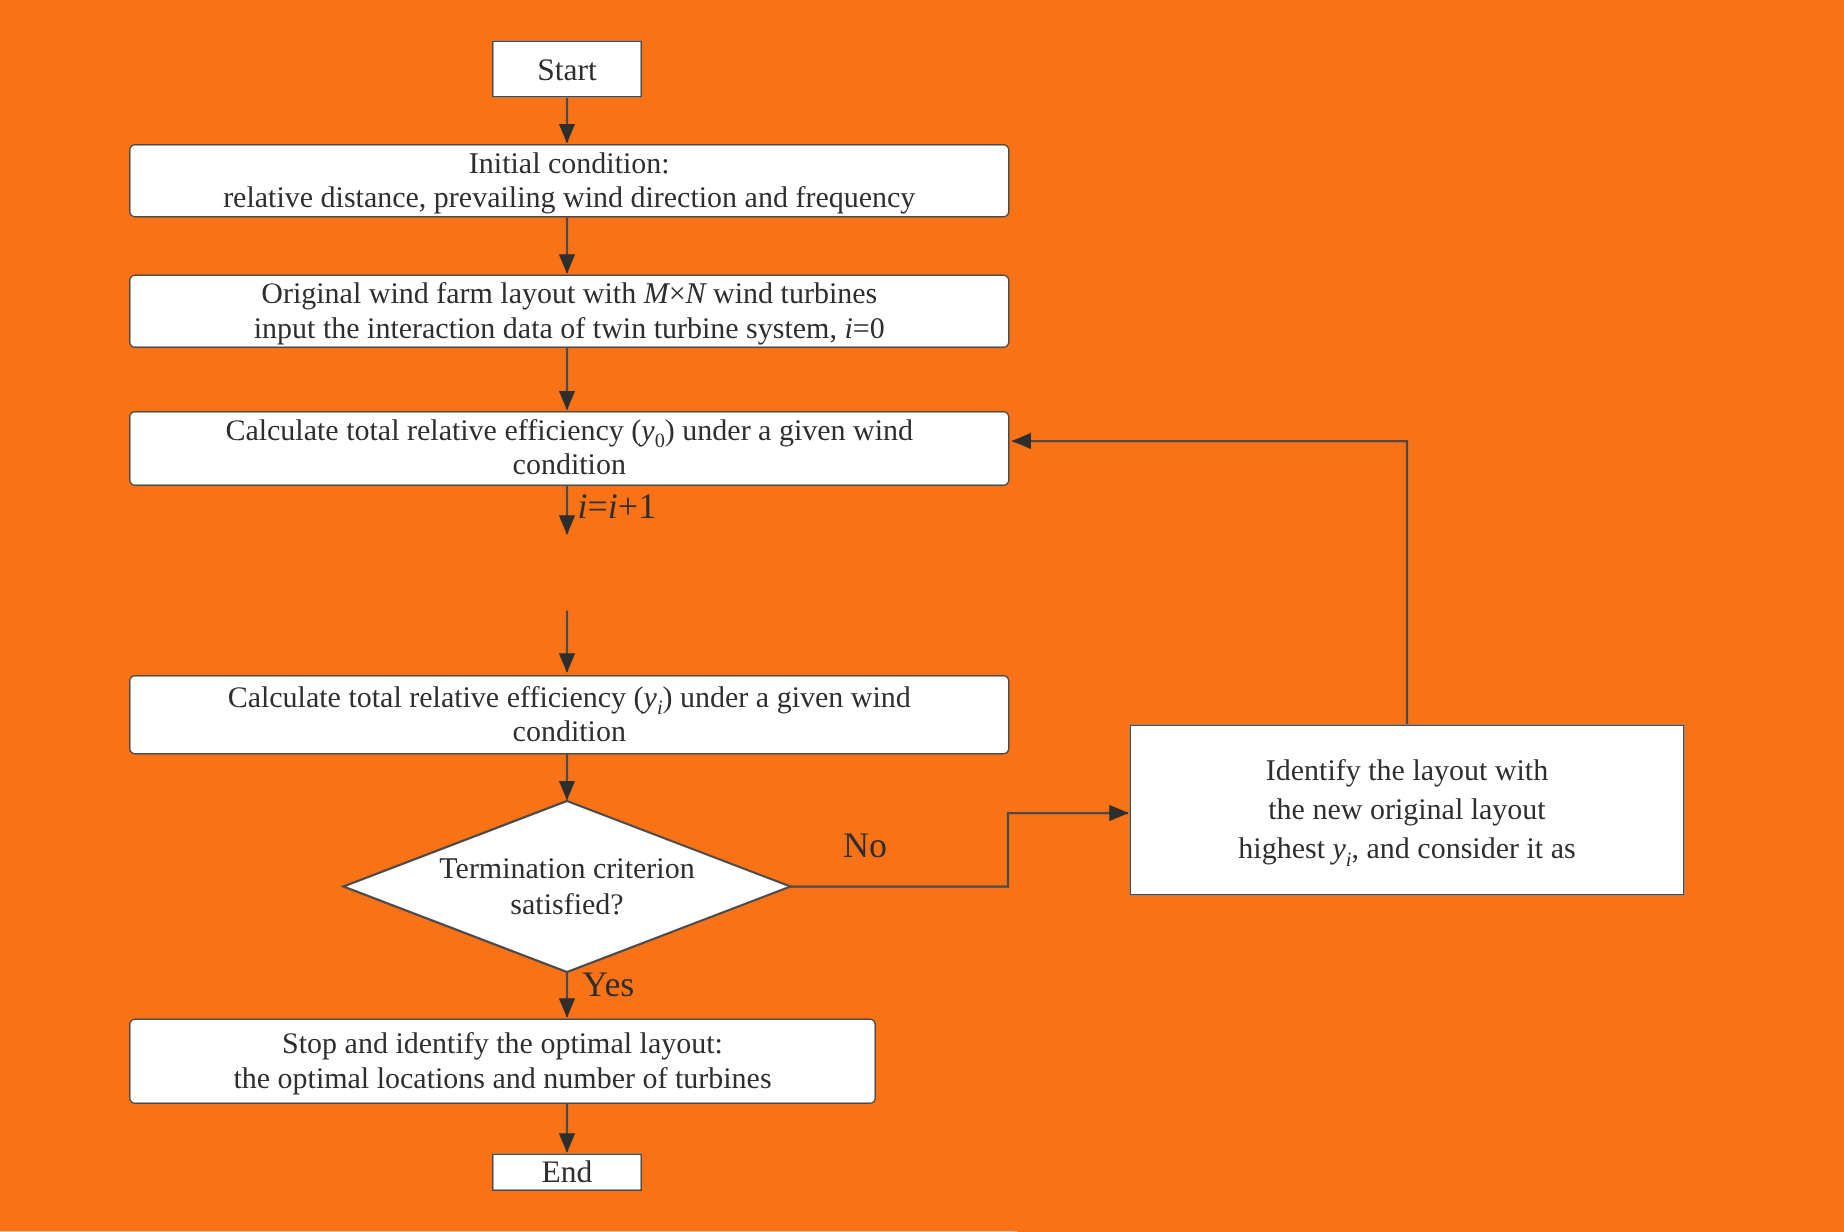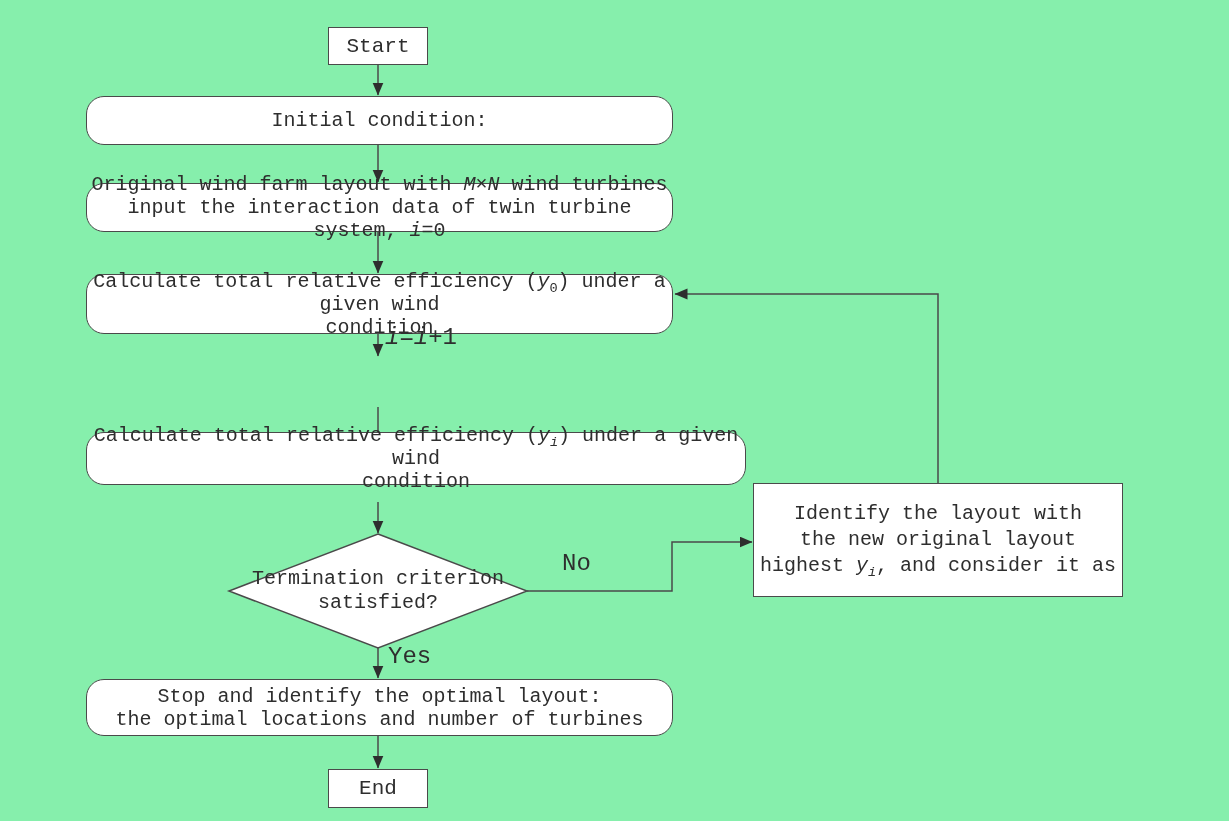--- a/index.html
+++ b/index.html
@@ -6,8 +6,8 @@
   #canvas{
     position:relative;
     width:1229px;height:821px;
-    background:#86efac;
-    font-family:Liberation Mono, monospace;
+    background:#f97316;
+    font-family:Liberation Serif, serif;
     color:#2e2e2e;
     overflow:hidden;
   }

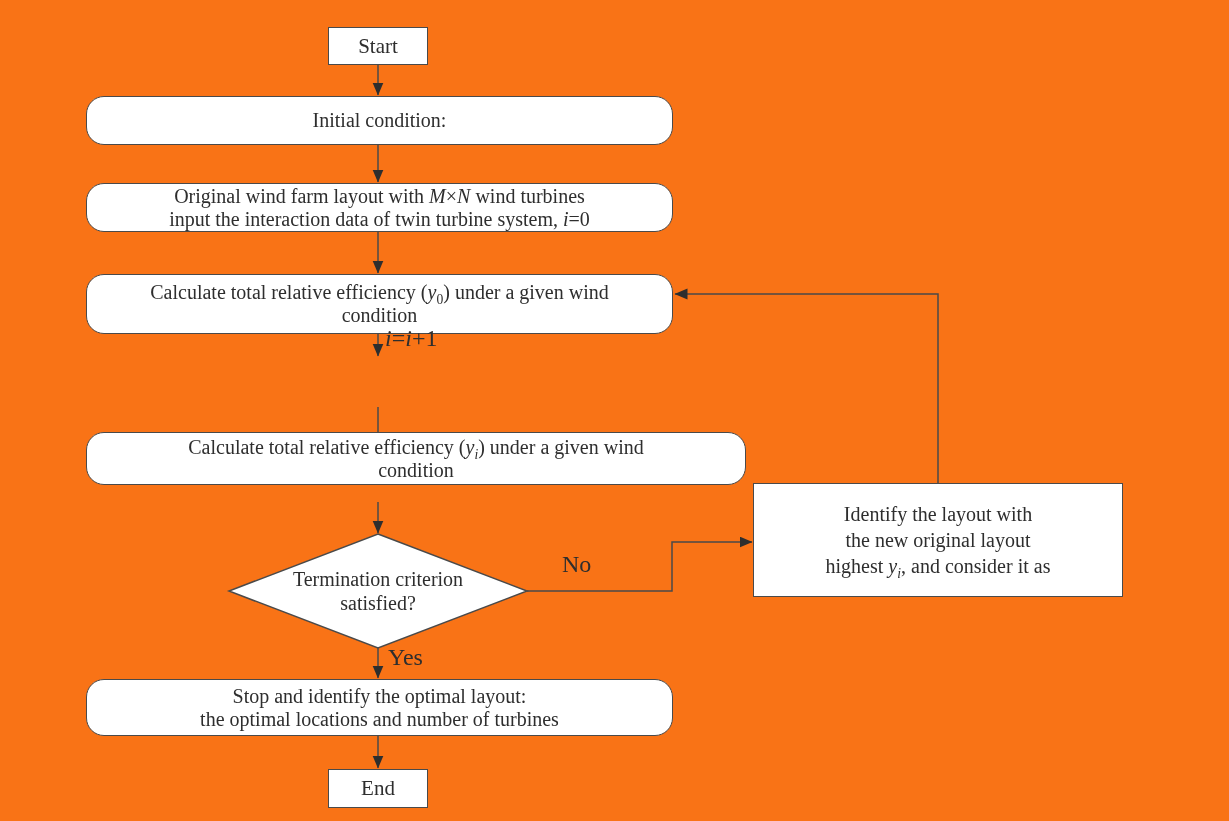--- a/index.html
+++ b/index.html
@@ -18,7 +18,7 @@
     display:flex;flex-direction:column;justify-content:center;align-items:center;
     text-align:center;font-size:20px;line-height:23px;
   }
-  .rounded{border-radius:18px;}
+  .rounded{border-radius:4px;}
   .terminal{font-size:21px;}
   .identify{line-height:26px;}
   .floating{

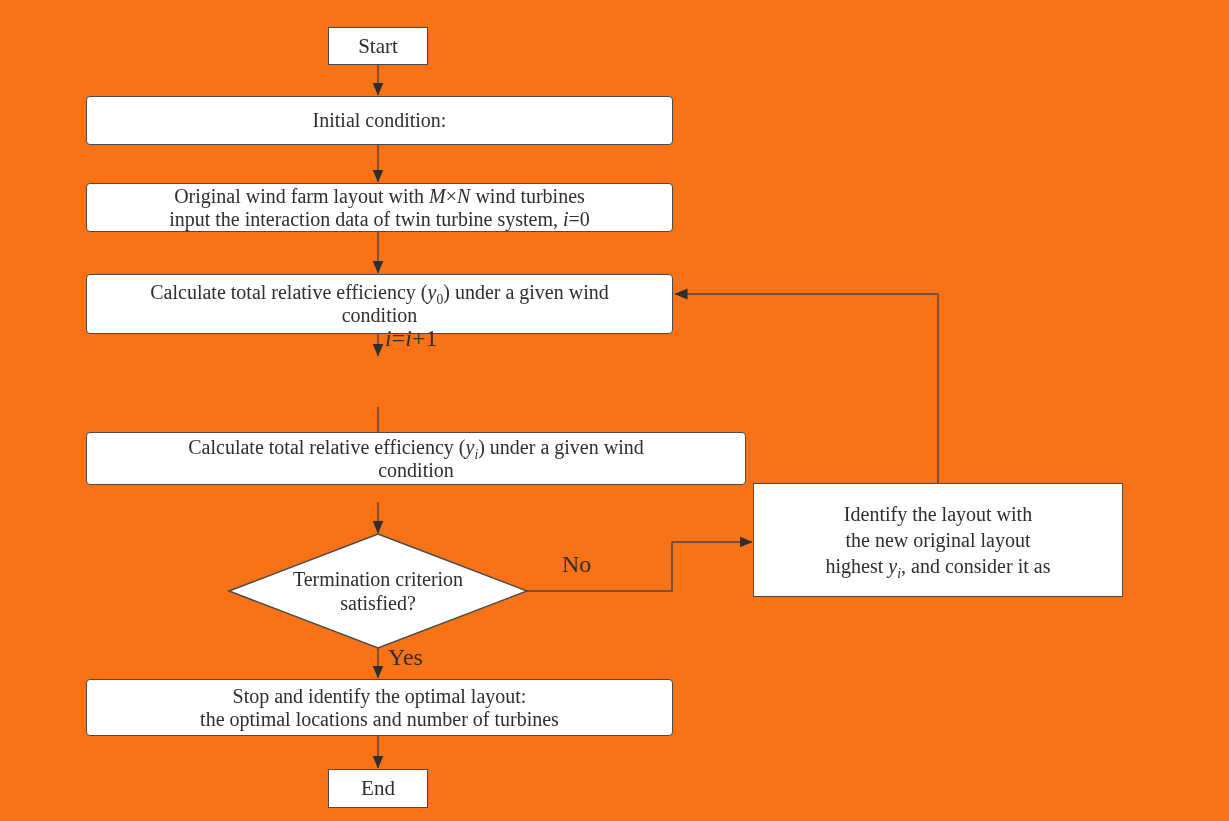--- a/index.html
+++ b/index.html
@@ -62,6 +62,7 @@
 
   <div class="box rounded" style="left:86px;top:96px;width:587px;height:49px;">
     <div>Initial condition:</div>
+    <div>relative distance, prevailing wind direction and frequency</div>
   </div>
 
   <div class="box rounded" style="left:86px;top:183px;width:587px;height:49px;">

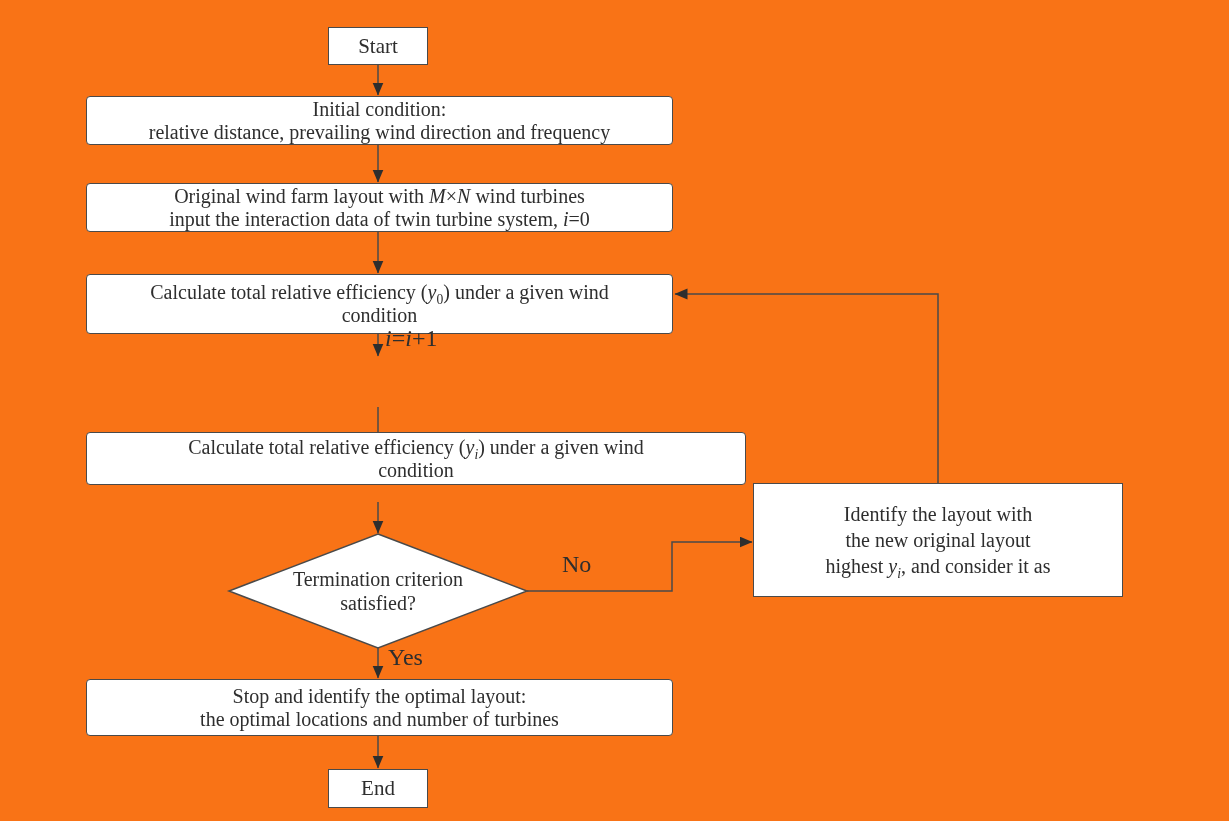--- a/index.html
+++ b/index.html
@@ -70,7 +70,7 @@
     <div>input the interaction data of twin turbine system, <i>i</i>=0</div>
   </div>
 
-  <div class="box rounded" style="left:86px;top:274px;width:587px;height:60px;">
+  <div class="box rounded" style="left:86px;top:274px;width:587px;height:50px;">
     <div>Calculate total relative efficiency (<i>y</i><sub>0</sub>) under a given wind</div>
     <div>condition</div>
   </div>

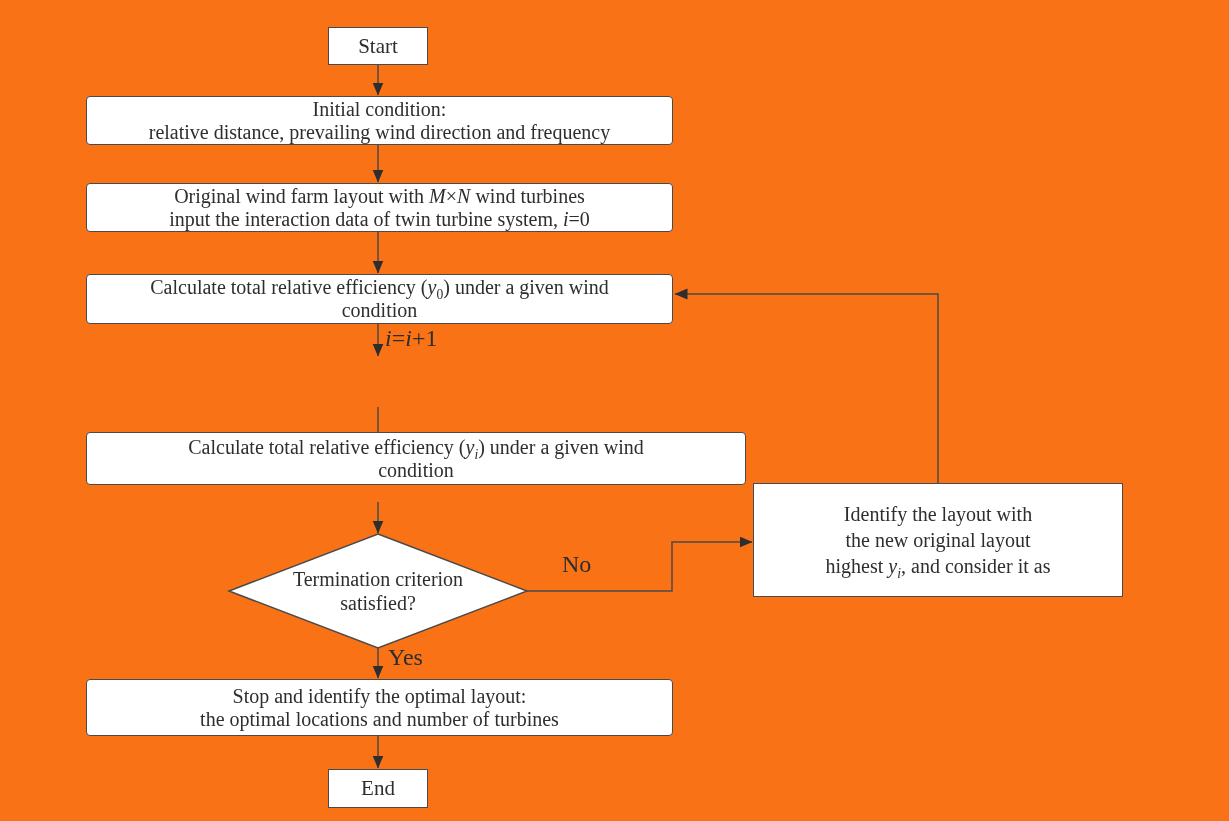--- a/index.html
+++ b/index.html
@@ -78,7 +78,7 @@
   <div class="edge-label" style="left:385px;top:327px;"><i>i</i>=<i>i</i>+1</div>
 
 
-  <div class="box rounded" style="left:86px;top:432px;width:660px;height:53px;">
+  <div class="box rounded" style="left:86px;top:450px;width:587px;height:53px;">
     <div>Calculate total relative efficiency (<i>y</i><sub><i>i</i></sub>) under a given wind</div>
     <div>condition</div>
   </div>

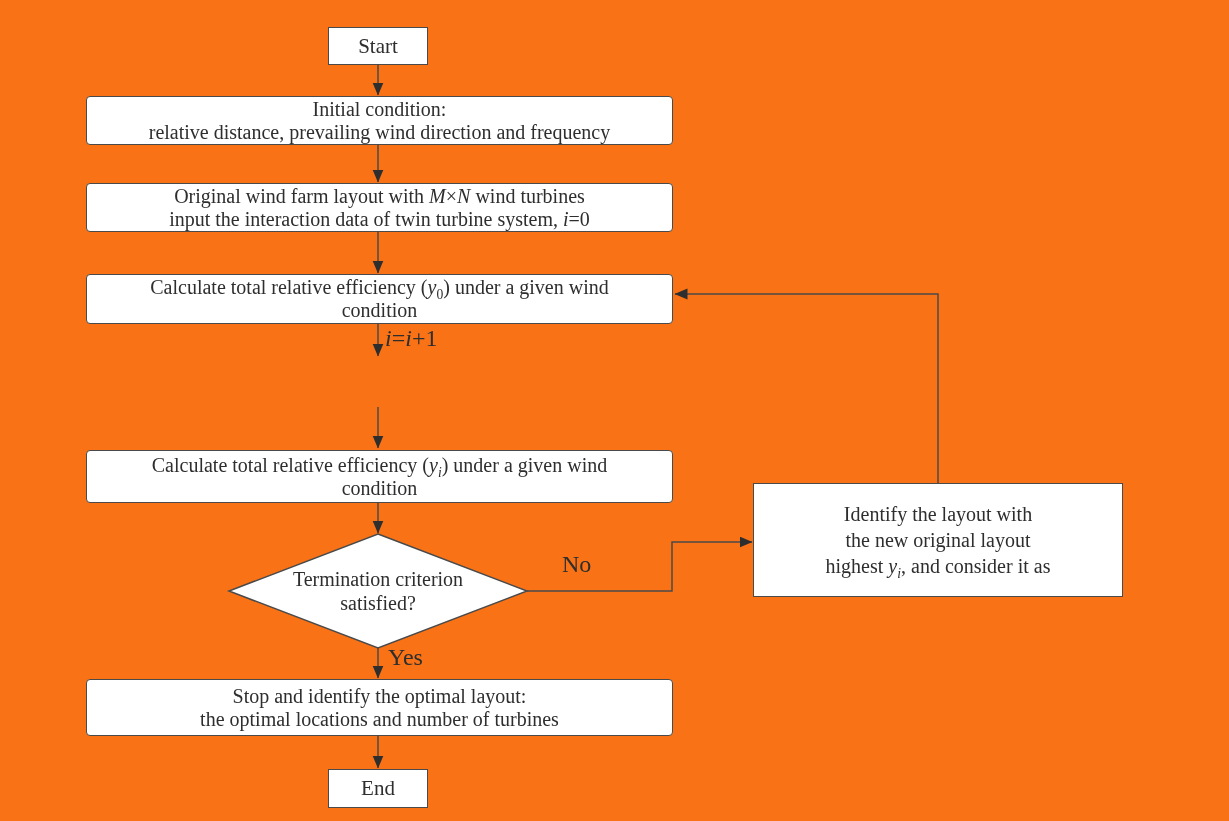--- a/index.html
+++ b/index.html
@@ -98,7 +98,7 @@
     <div>highest <i>y</i><sub><i>i</i></sub>, and consider it as</div>
   </div>
 
-  <div class="box rounded" style="left:86px;top:679px;width:587px;height:57px;">
+  <div class="box rounded" style="left:86px;top:679px;width:498px;height:57px;">
     <div>Stop and identify the optimal layout:</div>
     <div>the optimal locations and number of turbines</div>
   </div>

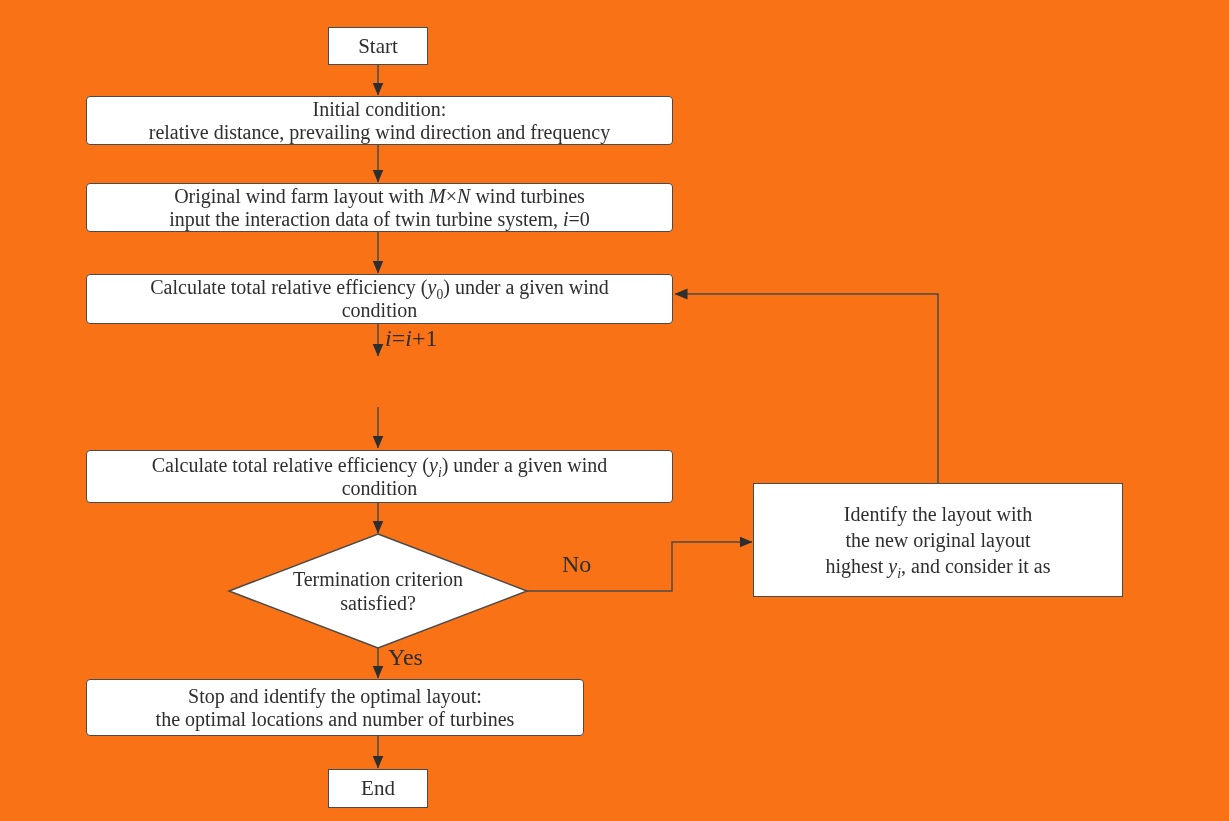--- a/index.html
+++ b/index.html
@@ -103,7 +103,7 @@
     <div>the optimal locations and number of turbines</div>
   </div>
 
-  <div class="box terminal" style="left:328px;top:769px;width:100px;height:39px;">
+  <div class="box terminal" style="left:328px;top:769px;width:100px;height:25px;">
     <div>End</div>
   </div>
 

